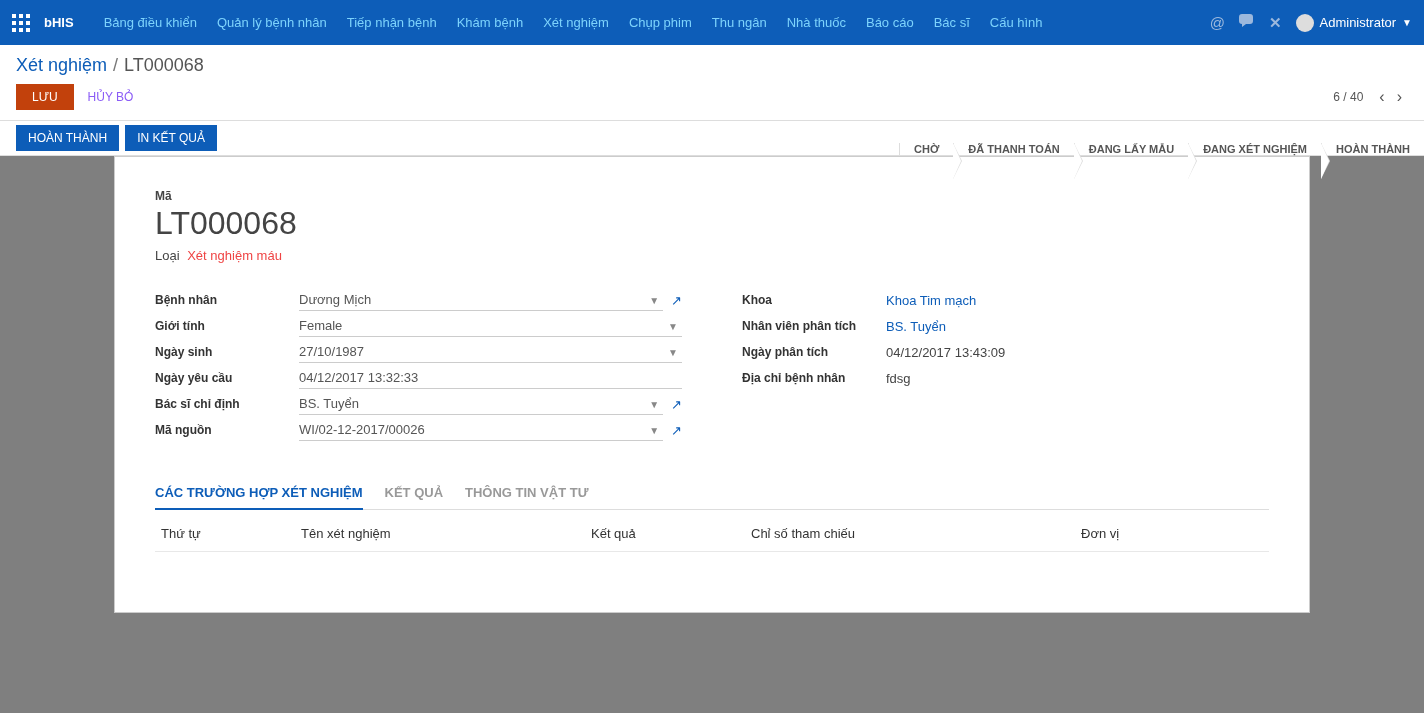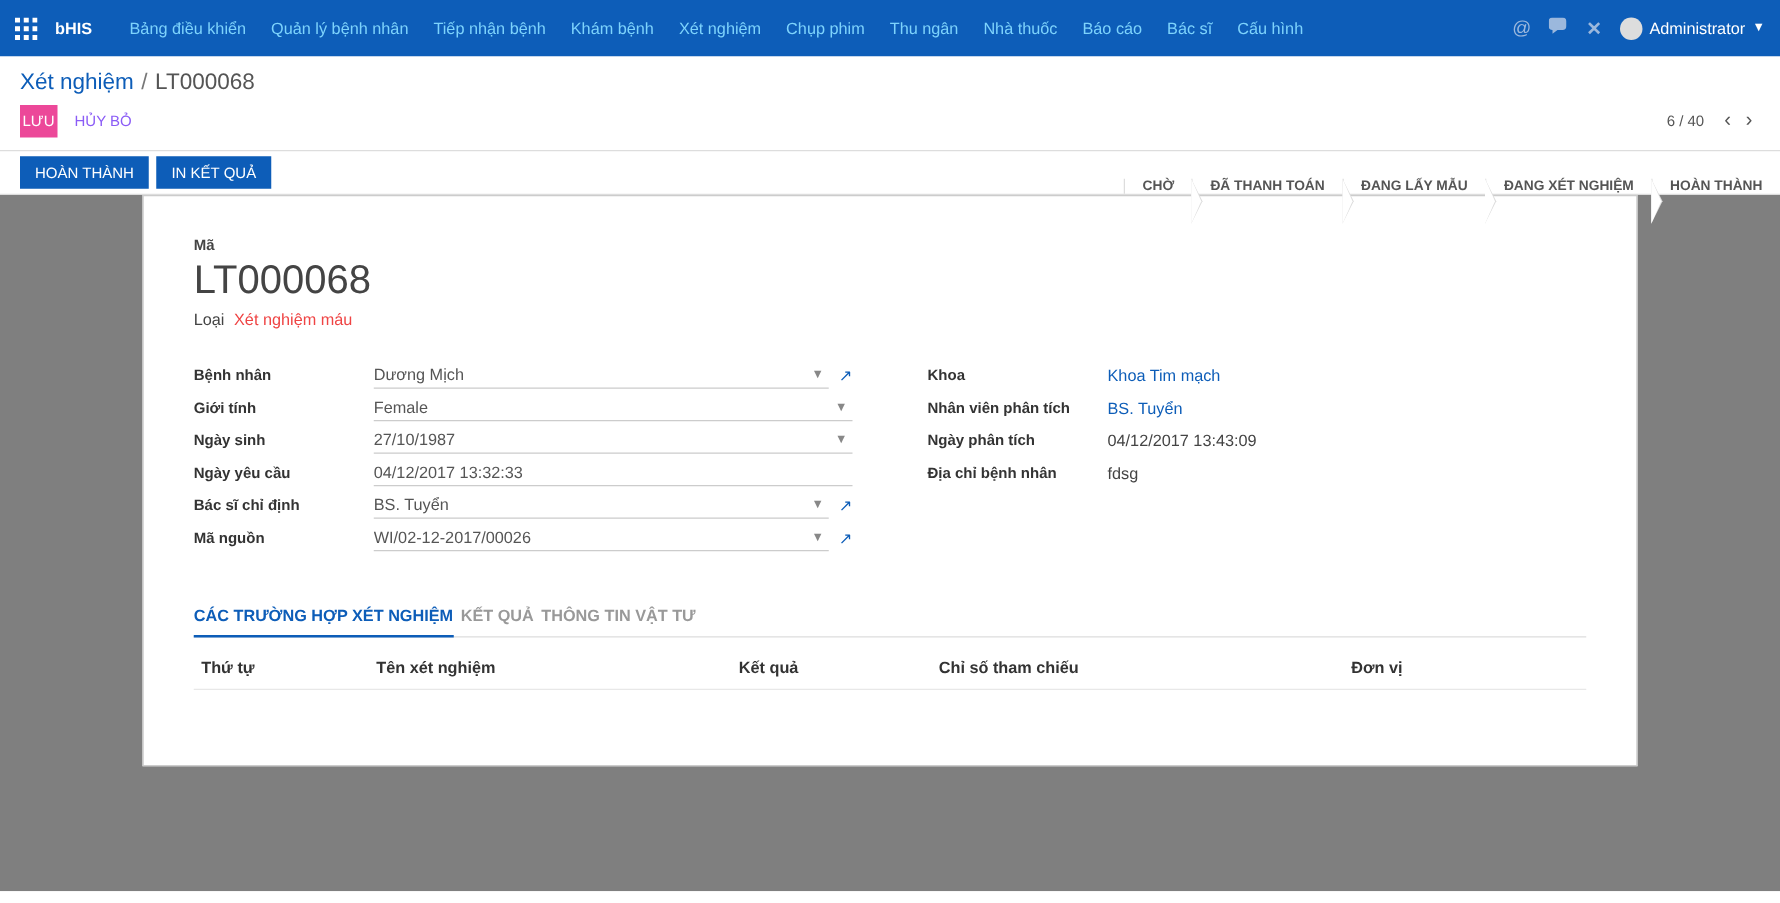--- a/index.html
+++ b/index.html
@@ -21,7 +21,7 @@
 .crumb-row .bc-cur { color: #555; font-size: 18px; }
 
 .action-row { padding: 4px 16px 10px; display: flex; align-items: center; }
-.btn-primary { background: #ec4899; color: #fff; border: none; padding: 6px 2px; font-size: 12px; cursor: pointer; }
+.btn-primary { background: #c2410c; color: #fff; border: none; padding: 6px 16px; font-size: 12px; cursor: pointer; }
 .btn-link { background: none; border: none; color: #8b5cf6; font-size: 12px; cursor: pointer; margin-left: 14px; }
 .pager { margin-left: auto; display: flex; align-items: center; color: #555; }
 .pager .pg-text { font-size: 12px; margin-right: 10px; }

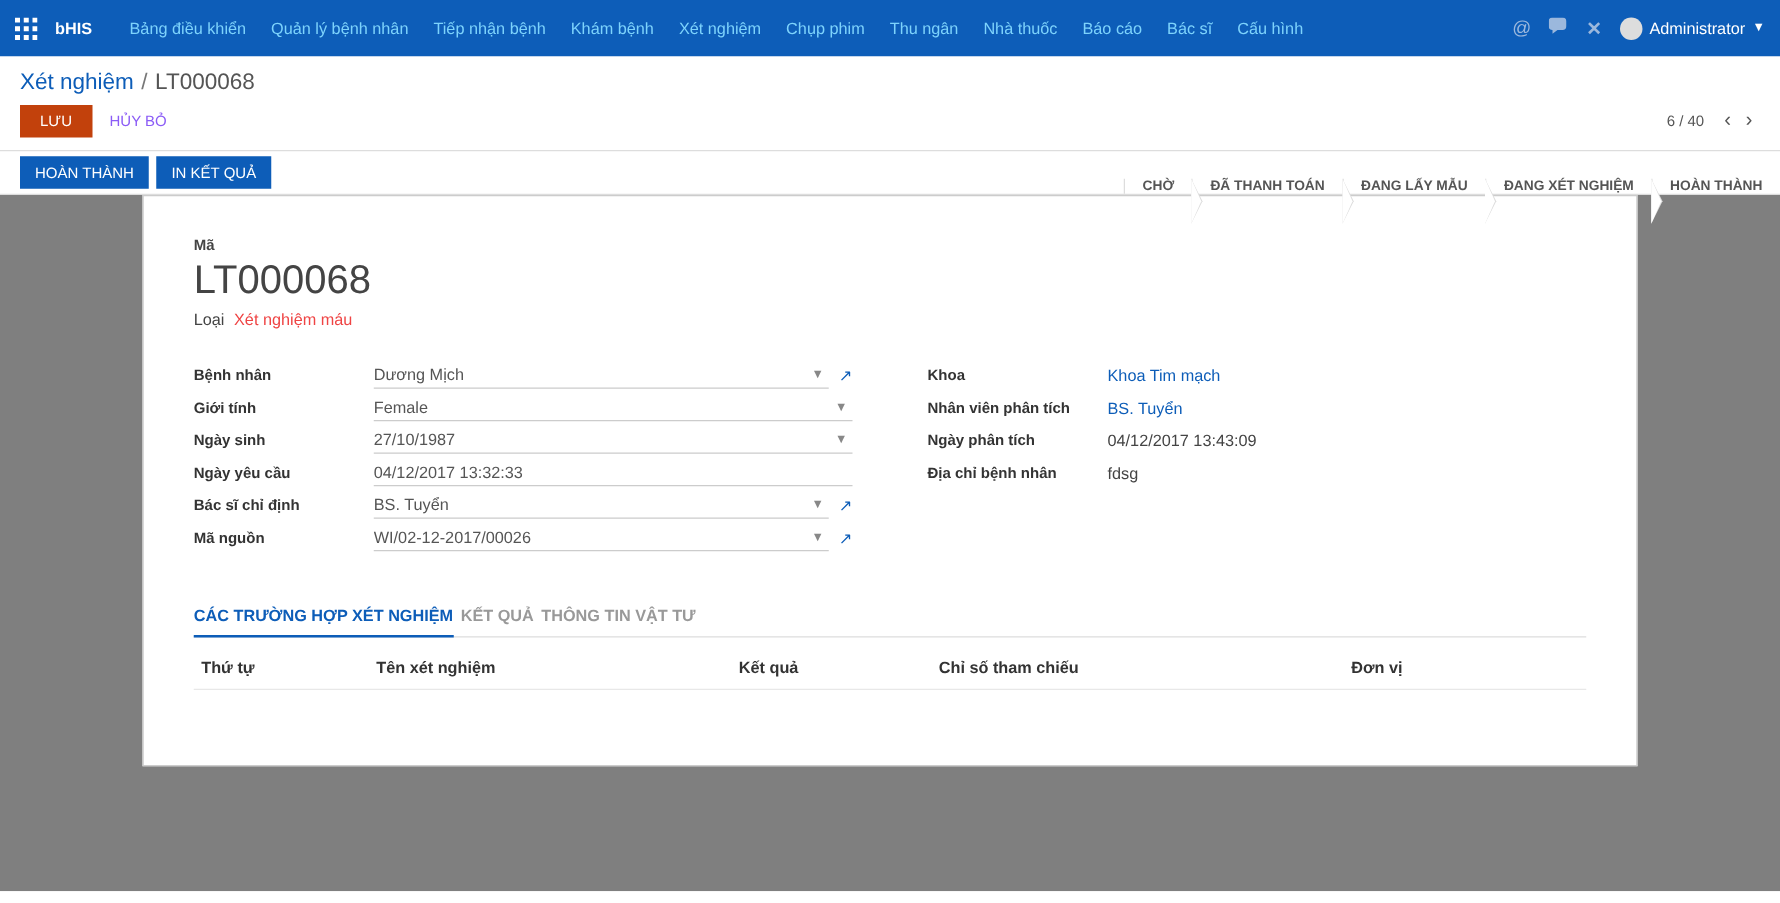--- a/index.html
+++ b/index.html
@@ -57,7 +57,7 @@
 .dd-caret { position: absolute; right: 4px; top: 50%; transform: translateY(-50%); color: #888; font-size: 10px; pointer-events: none; }
 .ext-icon { color: #0d5db8; margin-left: 8px; cursor: pointer; font-size: 13px; }
 
-.tabs { margin-top: 34px; border-bottom: 1px solid #ddd; display: flex; gap: 6px; }
+.tabs { margin-top: 34px; border-bottom: 1px solid #ddd; display: flex; gap: 22px; }
 .tab { padding: 8px 0; font-size: 13px; color: #999; font-weight: bold; cursor: pointer; }
 .tab.active { color: #0d5db8; border-bottom: 2px solid #0d5db8; margin-bottom: -1px; }
 

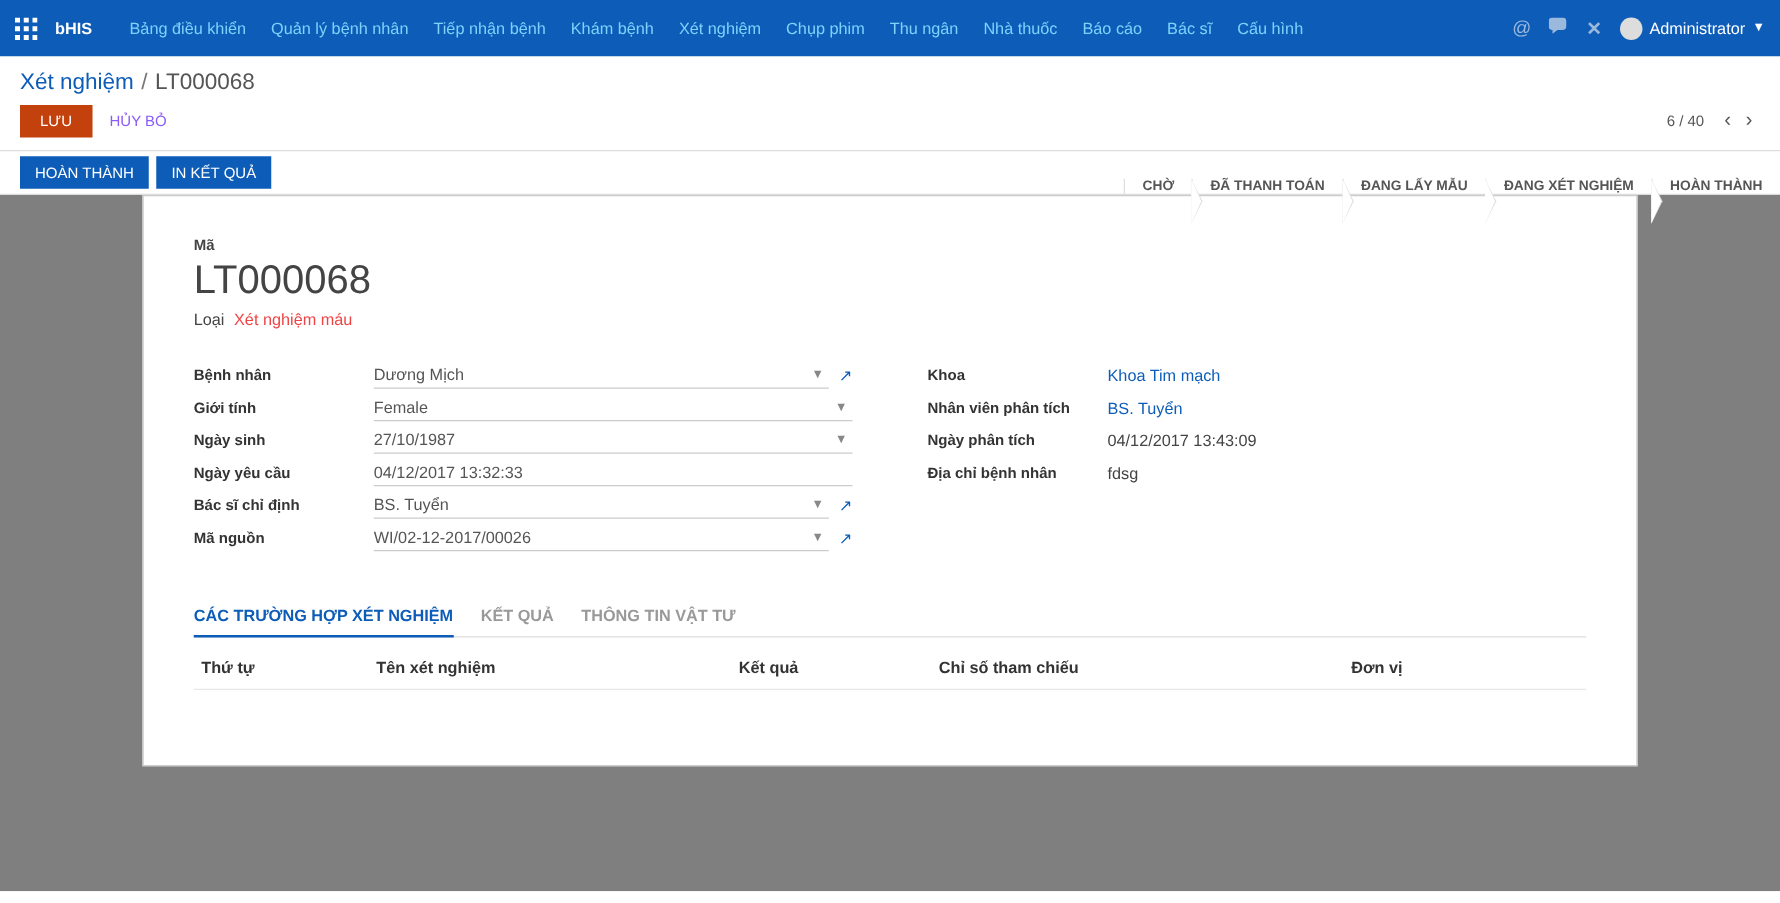--- a/index.html
+++ b/index.html
@@ -63,7 +63,7 @@
 
 .tbl { width: 100%; margin-top: 6px; }
 .tbl-head { display: flex; padding: 10px 6px; border-bottom: 1px solid #e8e8e8; }
-.tbl-head .th { font-size: 13px; font-weight: bold; color: #333; }
+.tbl-head .th { font-size: 13px; font-weight: normal; color: #333; }
 .th-1 { width: 140px; }
 .th-2 { width: 290px; }
 .th-3 { width: 160px; }

